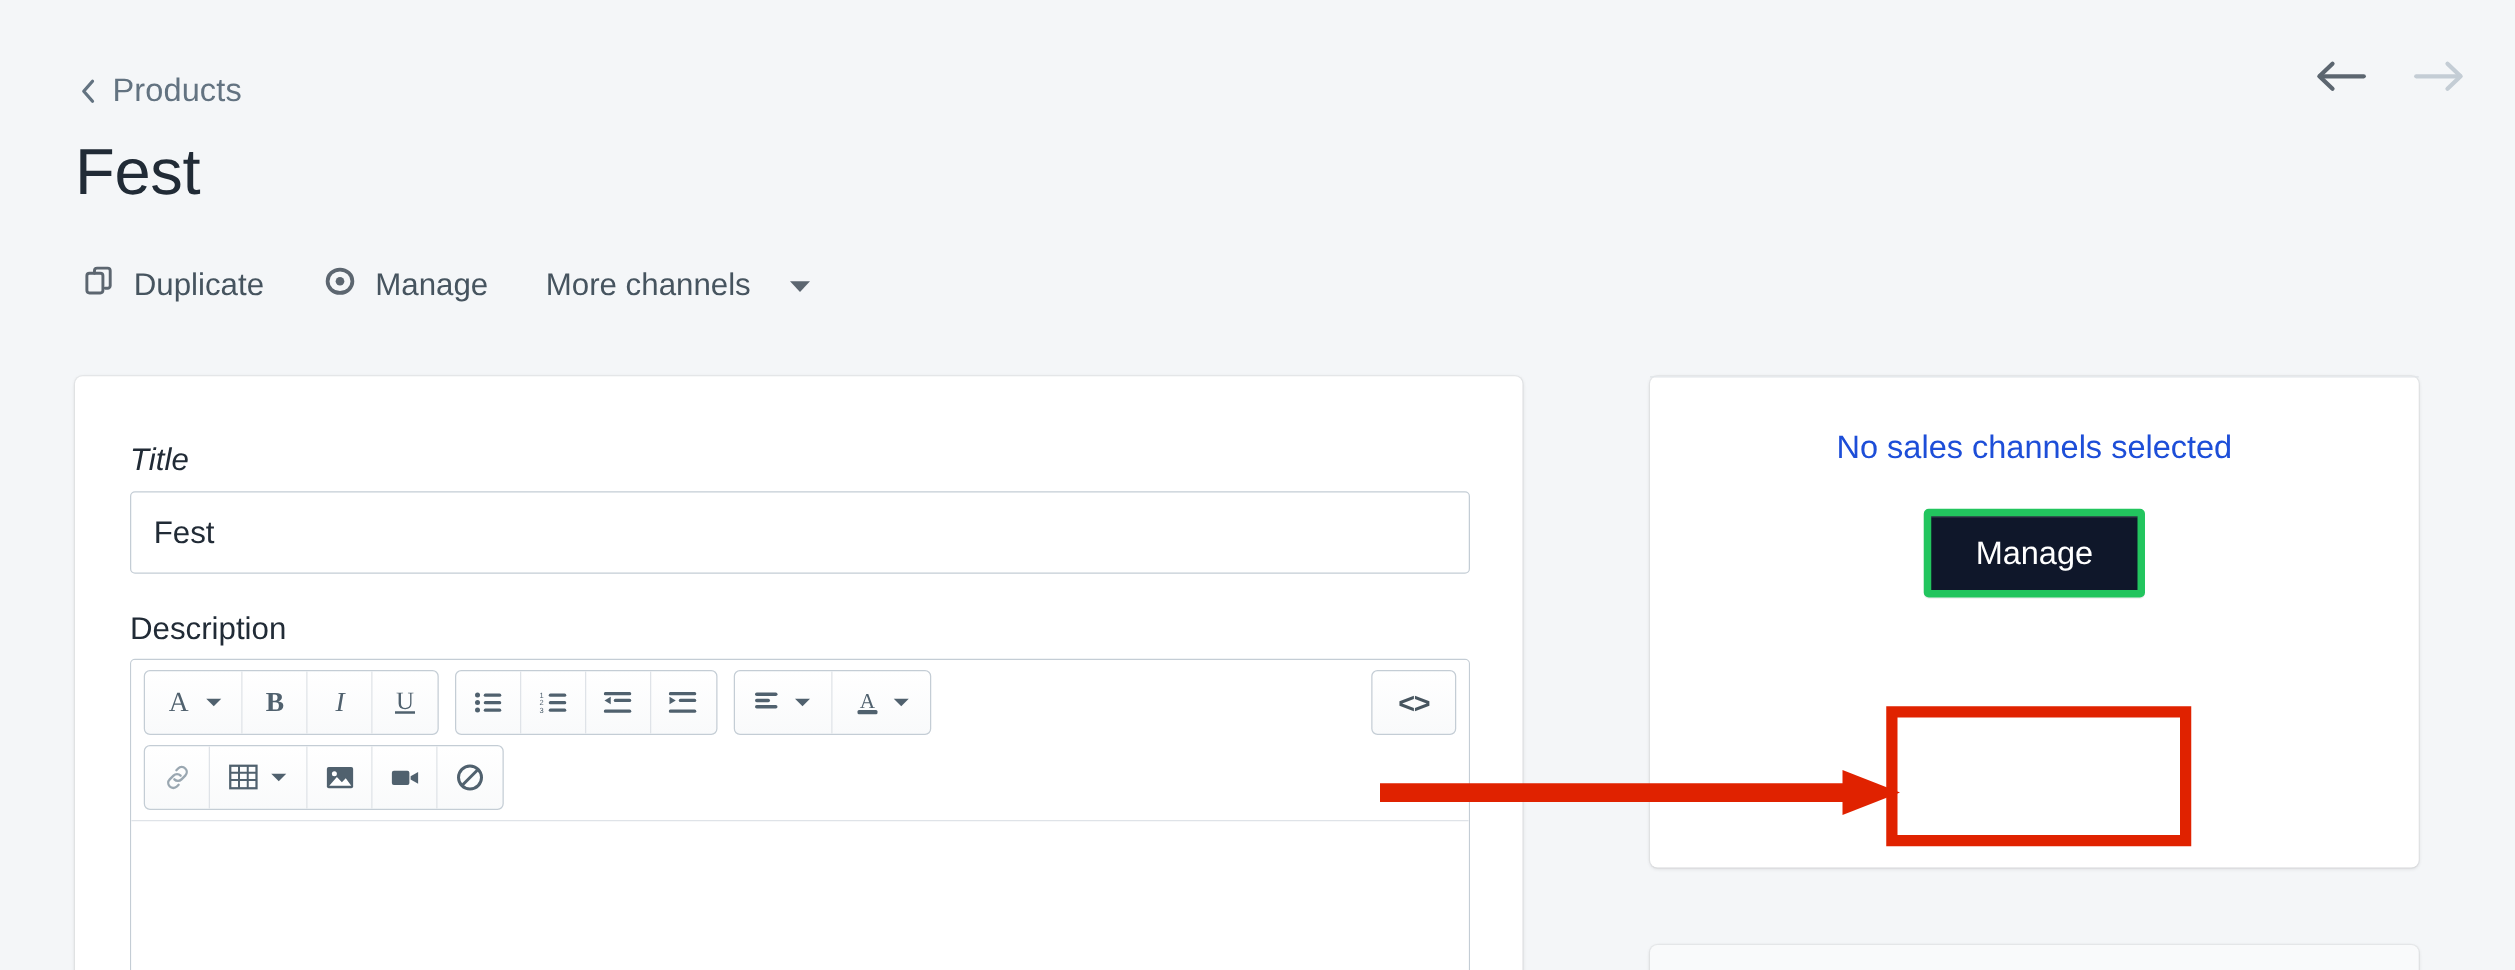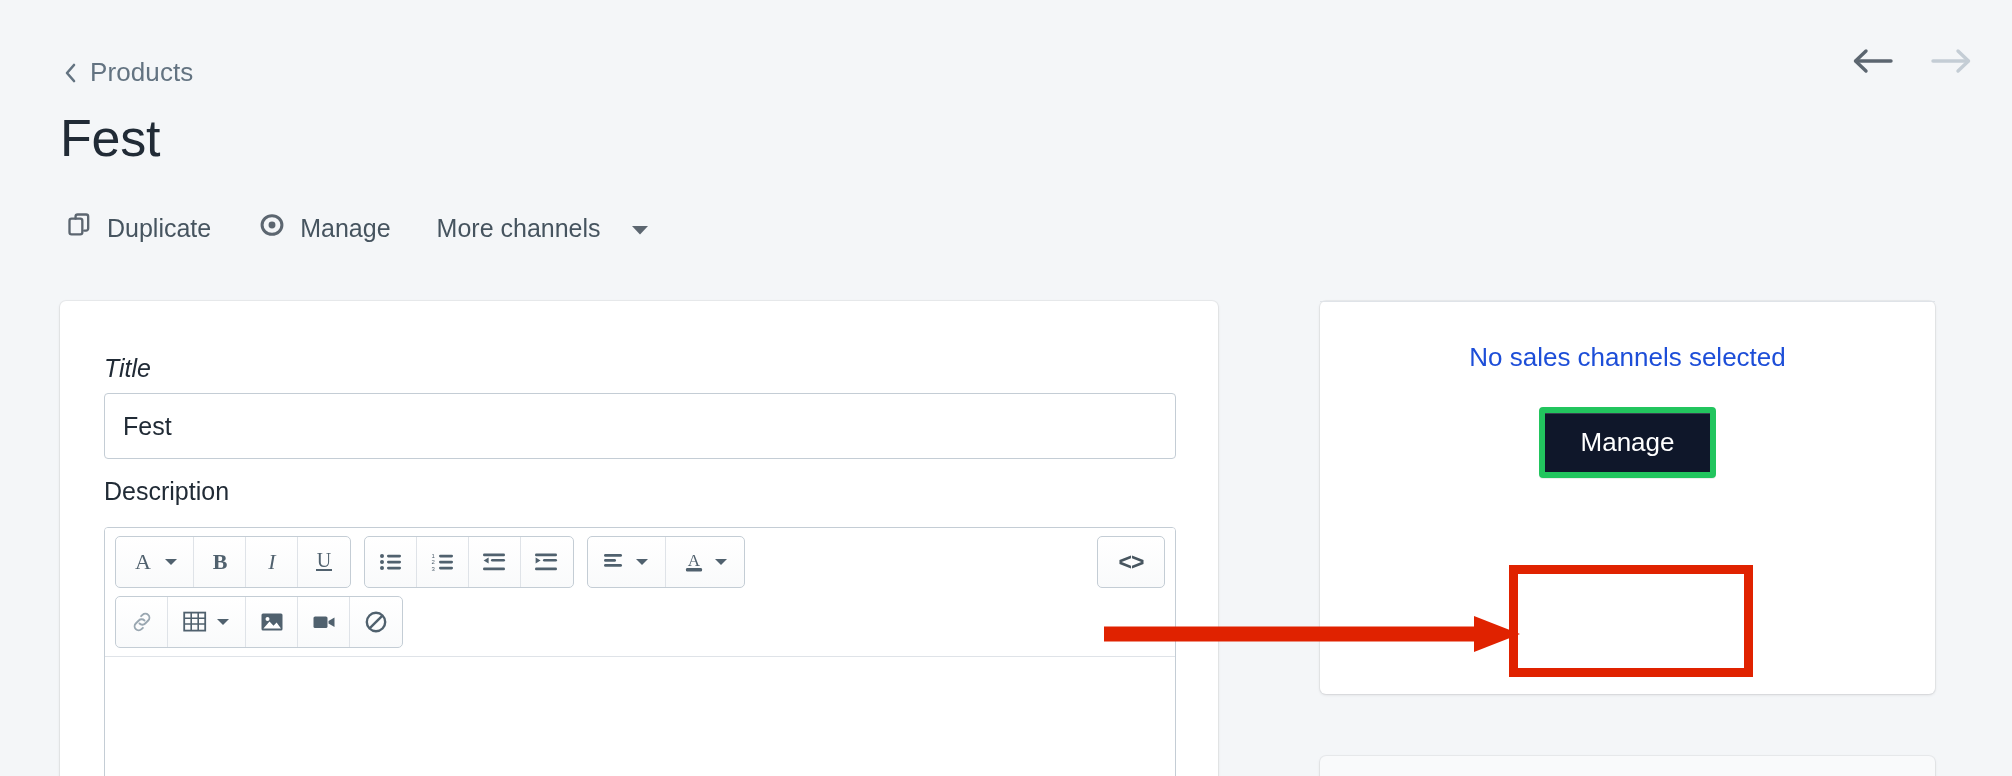--- a/index.html
+++ b/index.html
@@ -133,7 +133,7 @@
     outline: none;
   }
 
-  .desc-label { position: absolute; left: 44px; top: 176px; }
+  .desc-label { position: absolute; left: 44px; top: 188px; }
 
   
   .editor {

